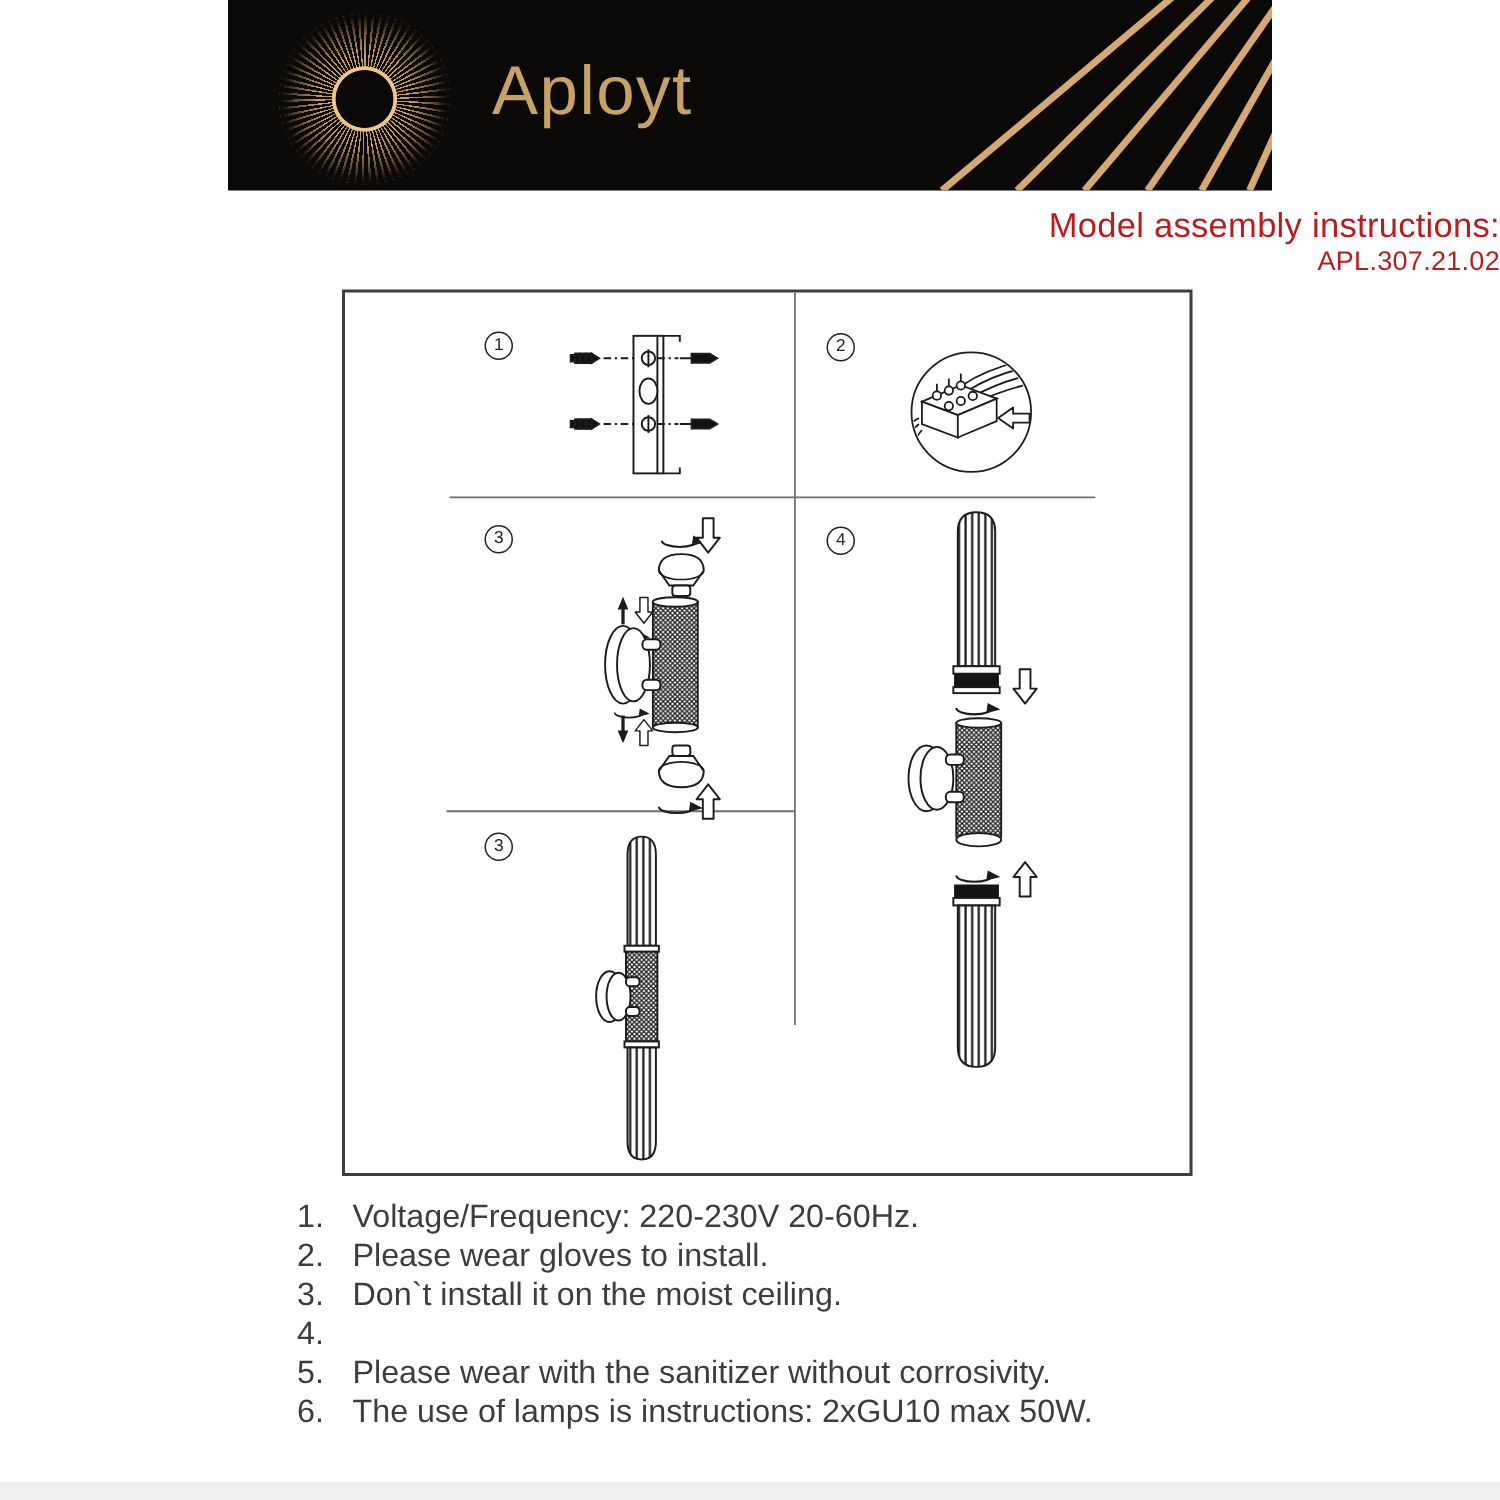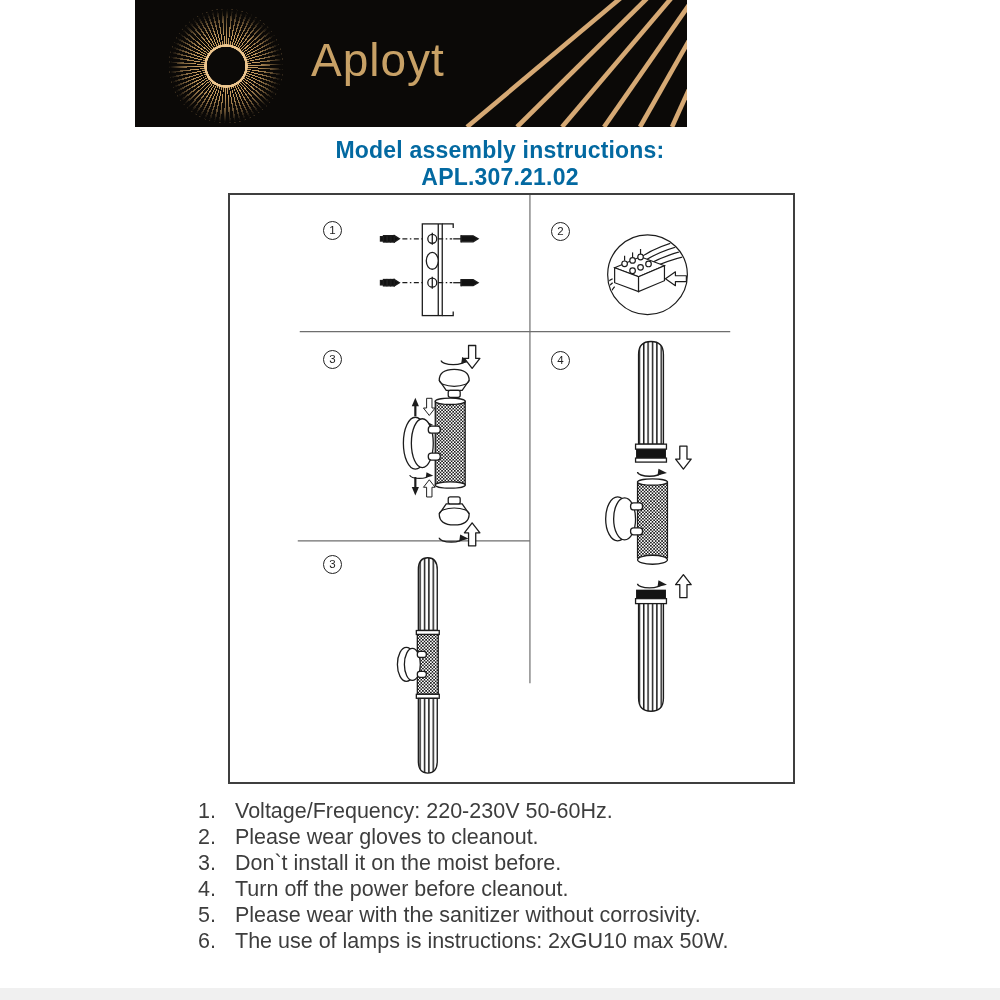--- a/index.html
+++ b/index.html
@@ -7,7 +7,7 @@
        font-family:"Liberation Sans",sans-serif;overflow:hidden}
 
   
-  .banner{position:absolute;left:135px;top:0;width:552px;height:127px;
+  .banner{position:absolute;left:152px;top:0;width:696px;height:127px;
           background:#0b0907;overflow:hidden}
   .logo{position:absolute;left:34px;top:9px;width:114px;height:114px;border-radius:50%;
         background:

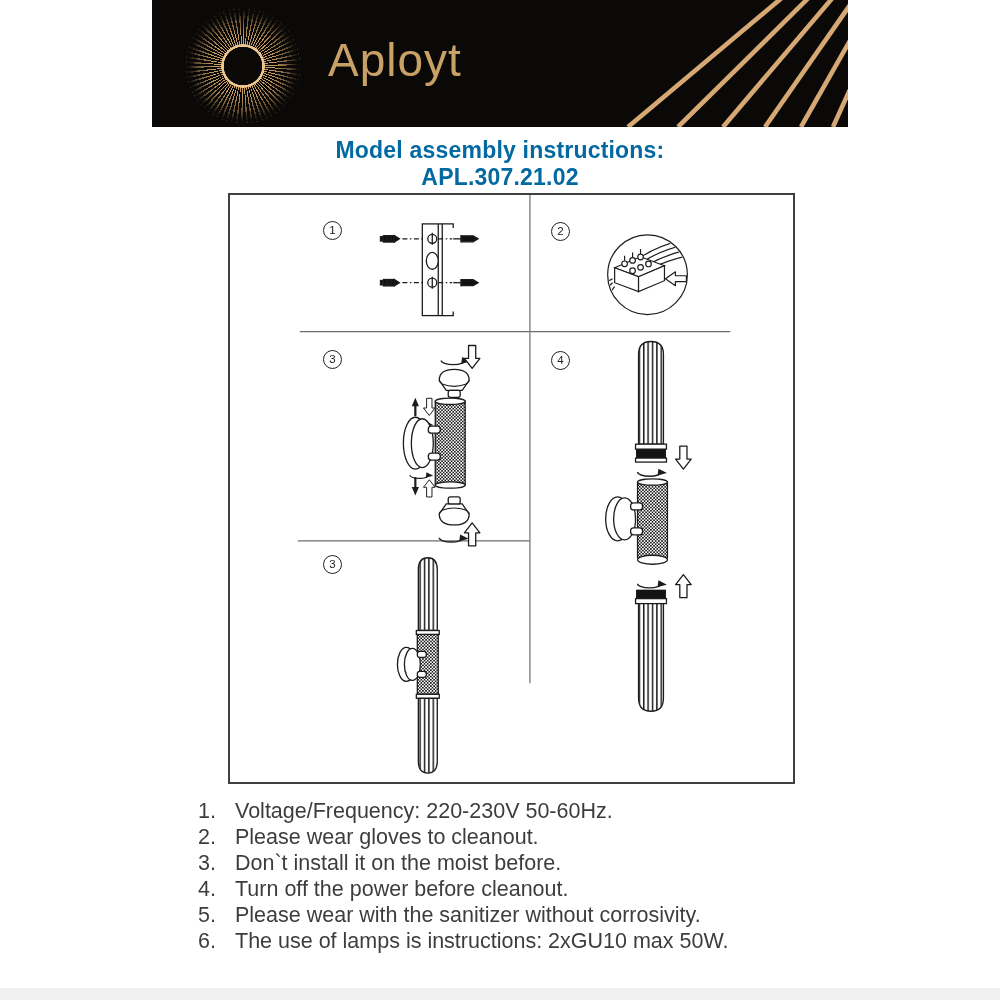--- a/index.html
+++ b/index.html
@@ -20,8 +20,8 @@
   .rays{position:absolute;right:0;top:0;width:320px;height:127px}
 
   
-  .t1,.t2{position:absolute;left:0;right:0;text-align:center;color:#0369a1;
-          font-weight:bold;letter-spacing:.2px}
+  .t1,.t2{position:absolute;left:0;right:0;text-align:right;color:#b91c1c;
+          font-weight:normal;letter-spacing:.2px}
   .t1{top:137px;font-size:23px}
   .t2{top:164px;font-size:23px}
 

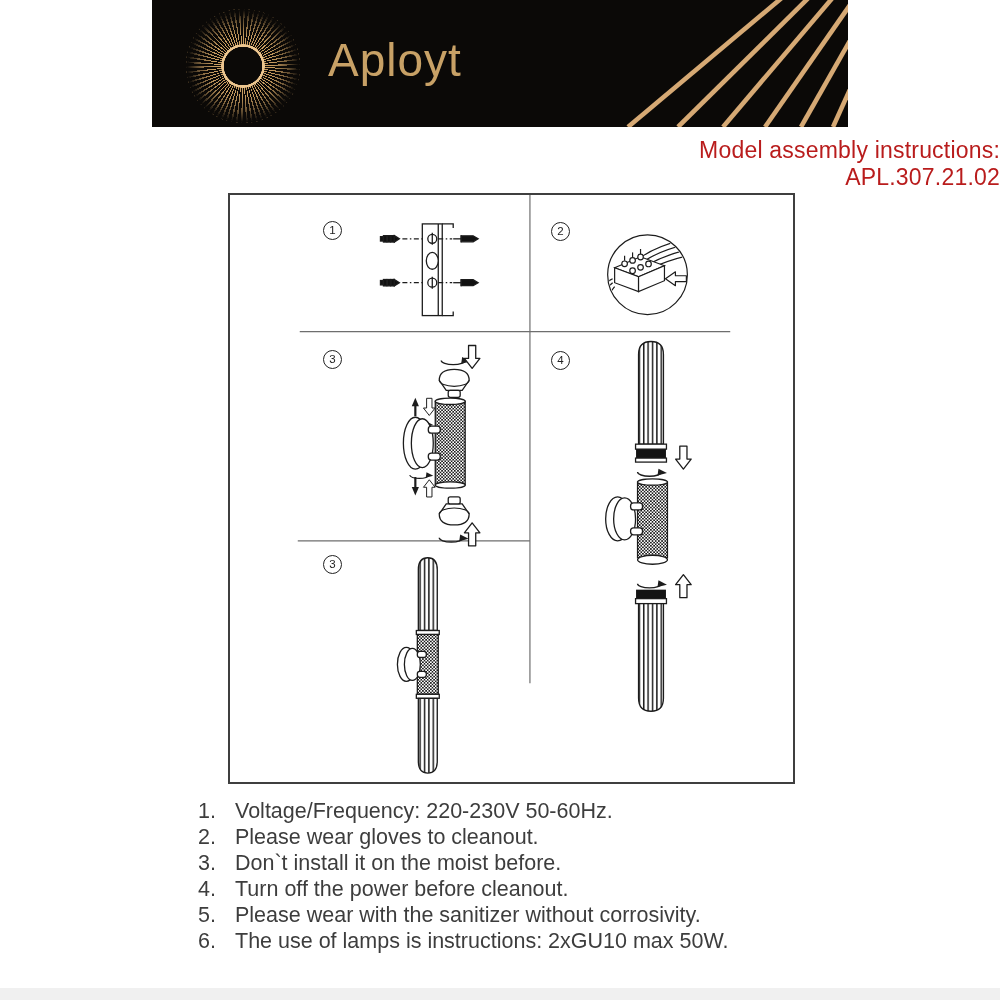--- a/index.html
+++ b/index.html
@@ -23,7 +23,7 @@
   .t1,.t2{position:absolute;left:0;right:0;text-align:right;color:#b91c1c;
           font-weight:normal;letter-spacing:.2px}
   .t1{top:137px;font-size:23px}
-  .t2{top:164px;font-size:23px}
+  .t2{top:164px;font-size:18px}
 
   
   .diagram-box{position:absolute;left:228px;top:193px;width:563px;height:587px;

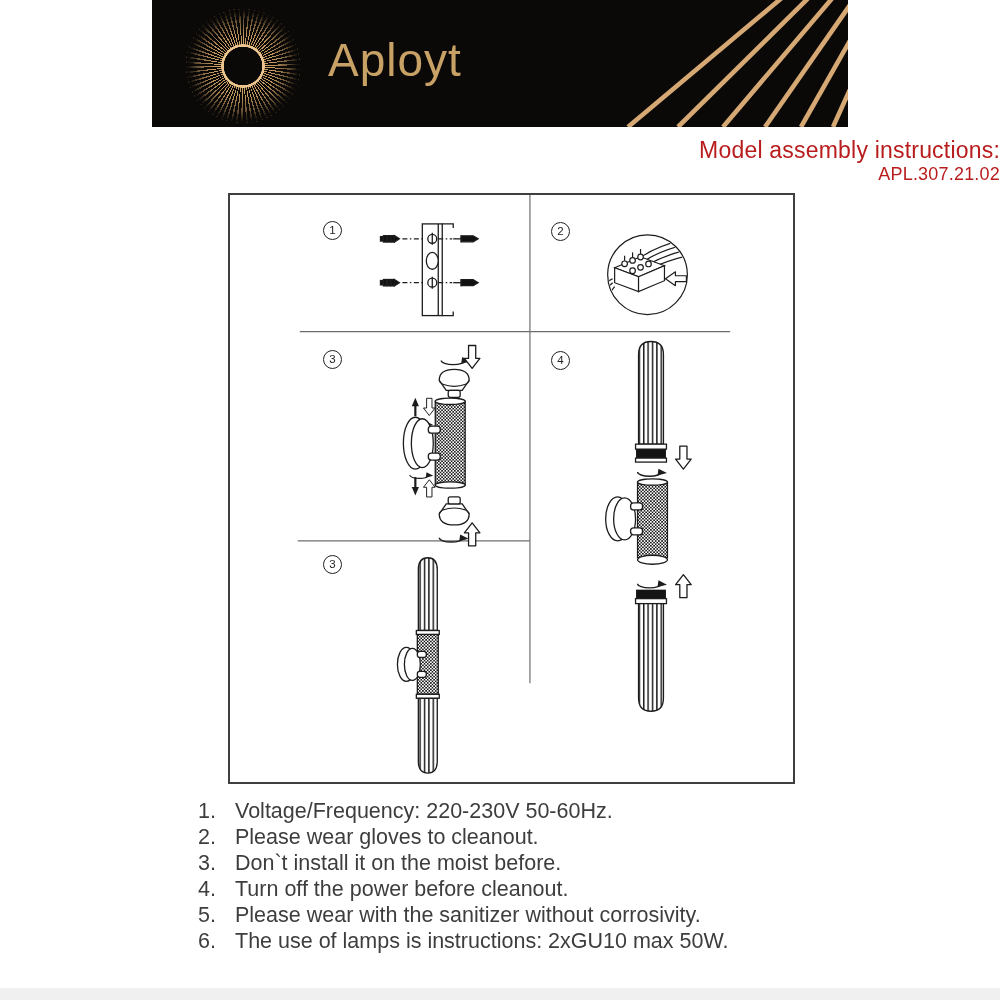--- a/index.html
+++ b/index.html
@@ -229,7 +229,7 @@
 <div class="instructions">
   <div class="ins-row">
     <span class="ins-num">1.</span>
-    <span class="ins-text">Voltage/Frequency: 220-230V 50-60Hz.</span>
+    <span class="ins-text">Voltage/Frequency: 220-230V 20-60Hz.</span>
   </div>
   <div class="ins-row">
     <span class="ins-num">2.</span>

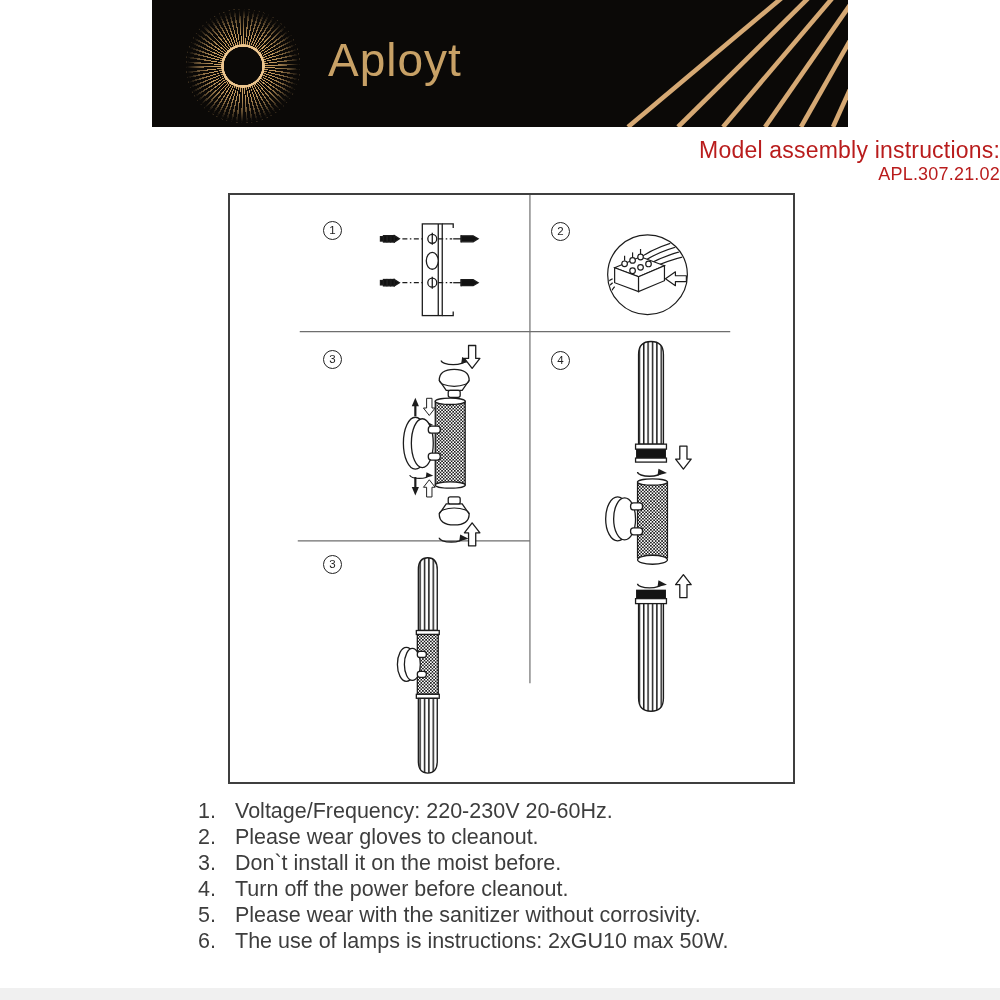--- a/index.html
+++ b/index.html
@@ -233,7 +233,7 @@
   </div>
   <div class="ins-row">
     <span class="ins-num">2.</span>
-    <span class="ins-text">Please wear gloves to cleanout.</span>
+    <span class="ins-text">Please wear gloves to install.</span>
   </div>
   <div class="ins-row">
     <span class="ins-num">3.</span>

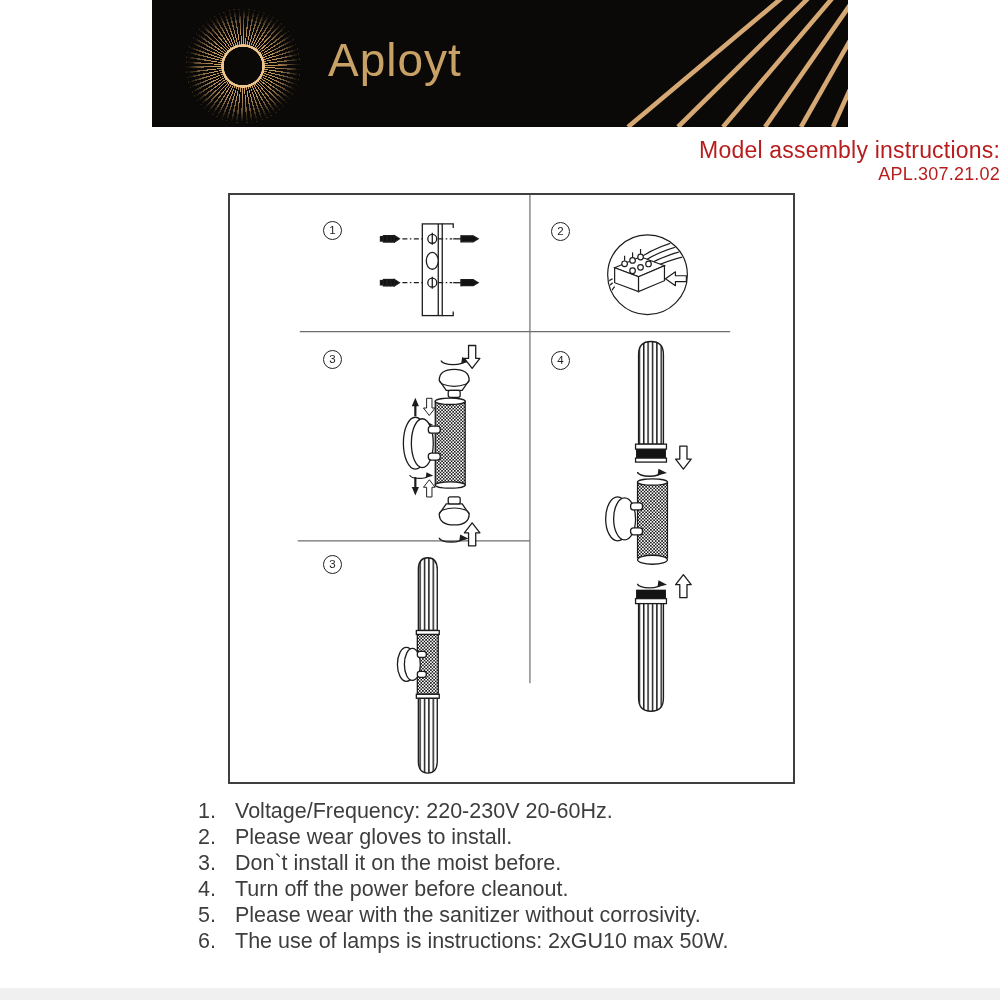--- a/index.html
+++ b/index.html
@@ -237,7 +237,7 @@
   </div>
   <div class="ins-row">
     <span class="ins-num">3.</span>
-    <span class="ins-text">Don`t install it on the moist before.</span>
+    <span class="ins-text">Don`t install it on the moist ceiling.</span>
   </div>
   <div class="ins-row">
     <span class="ins-num">4.</span>

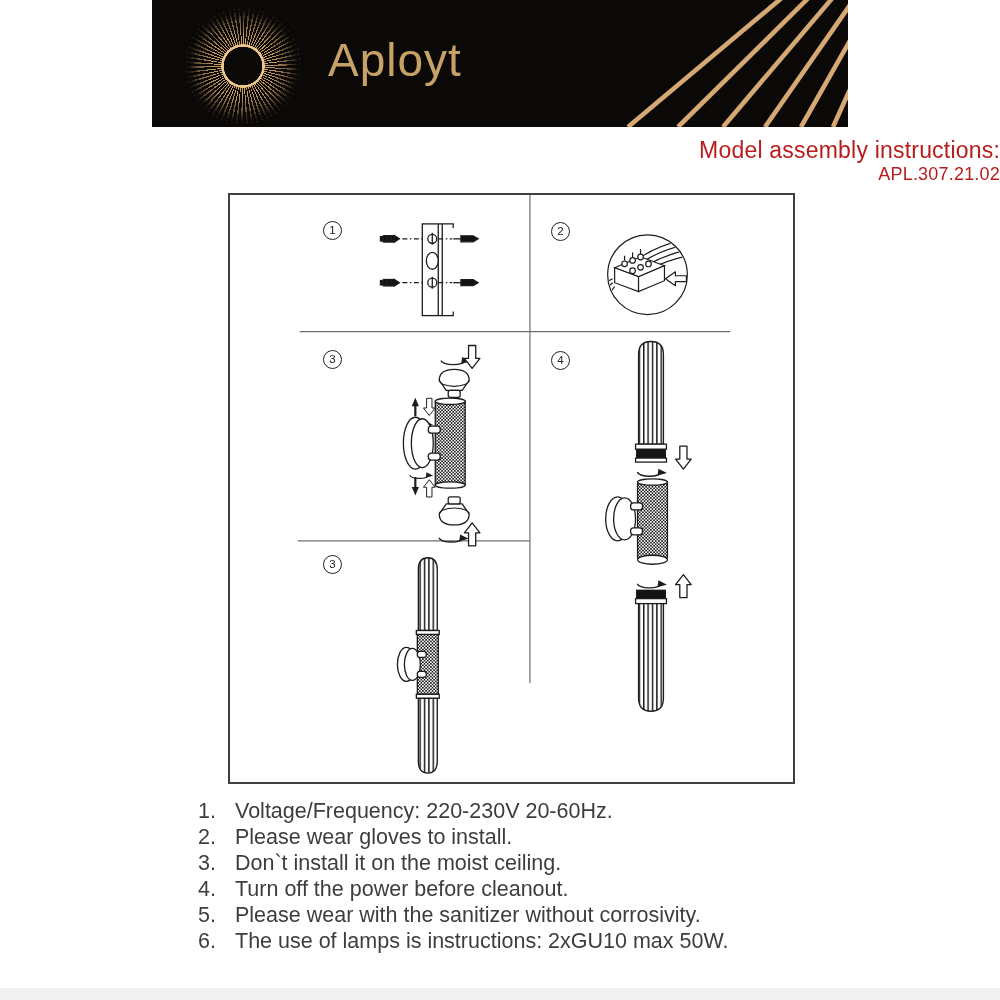--- a/index.html
+++ b/index.html
@@ -241,7 +241,6 @@
   </div>
   <div class="ins-row">
     <span class="ins-num">4.</span>
-    <span class="ins-text">Turn off the power before cleanout.</span>
   </div>
   <div class="ins-row">
     <span class="ins-num">5.</span>

